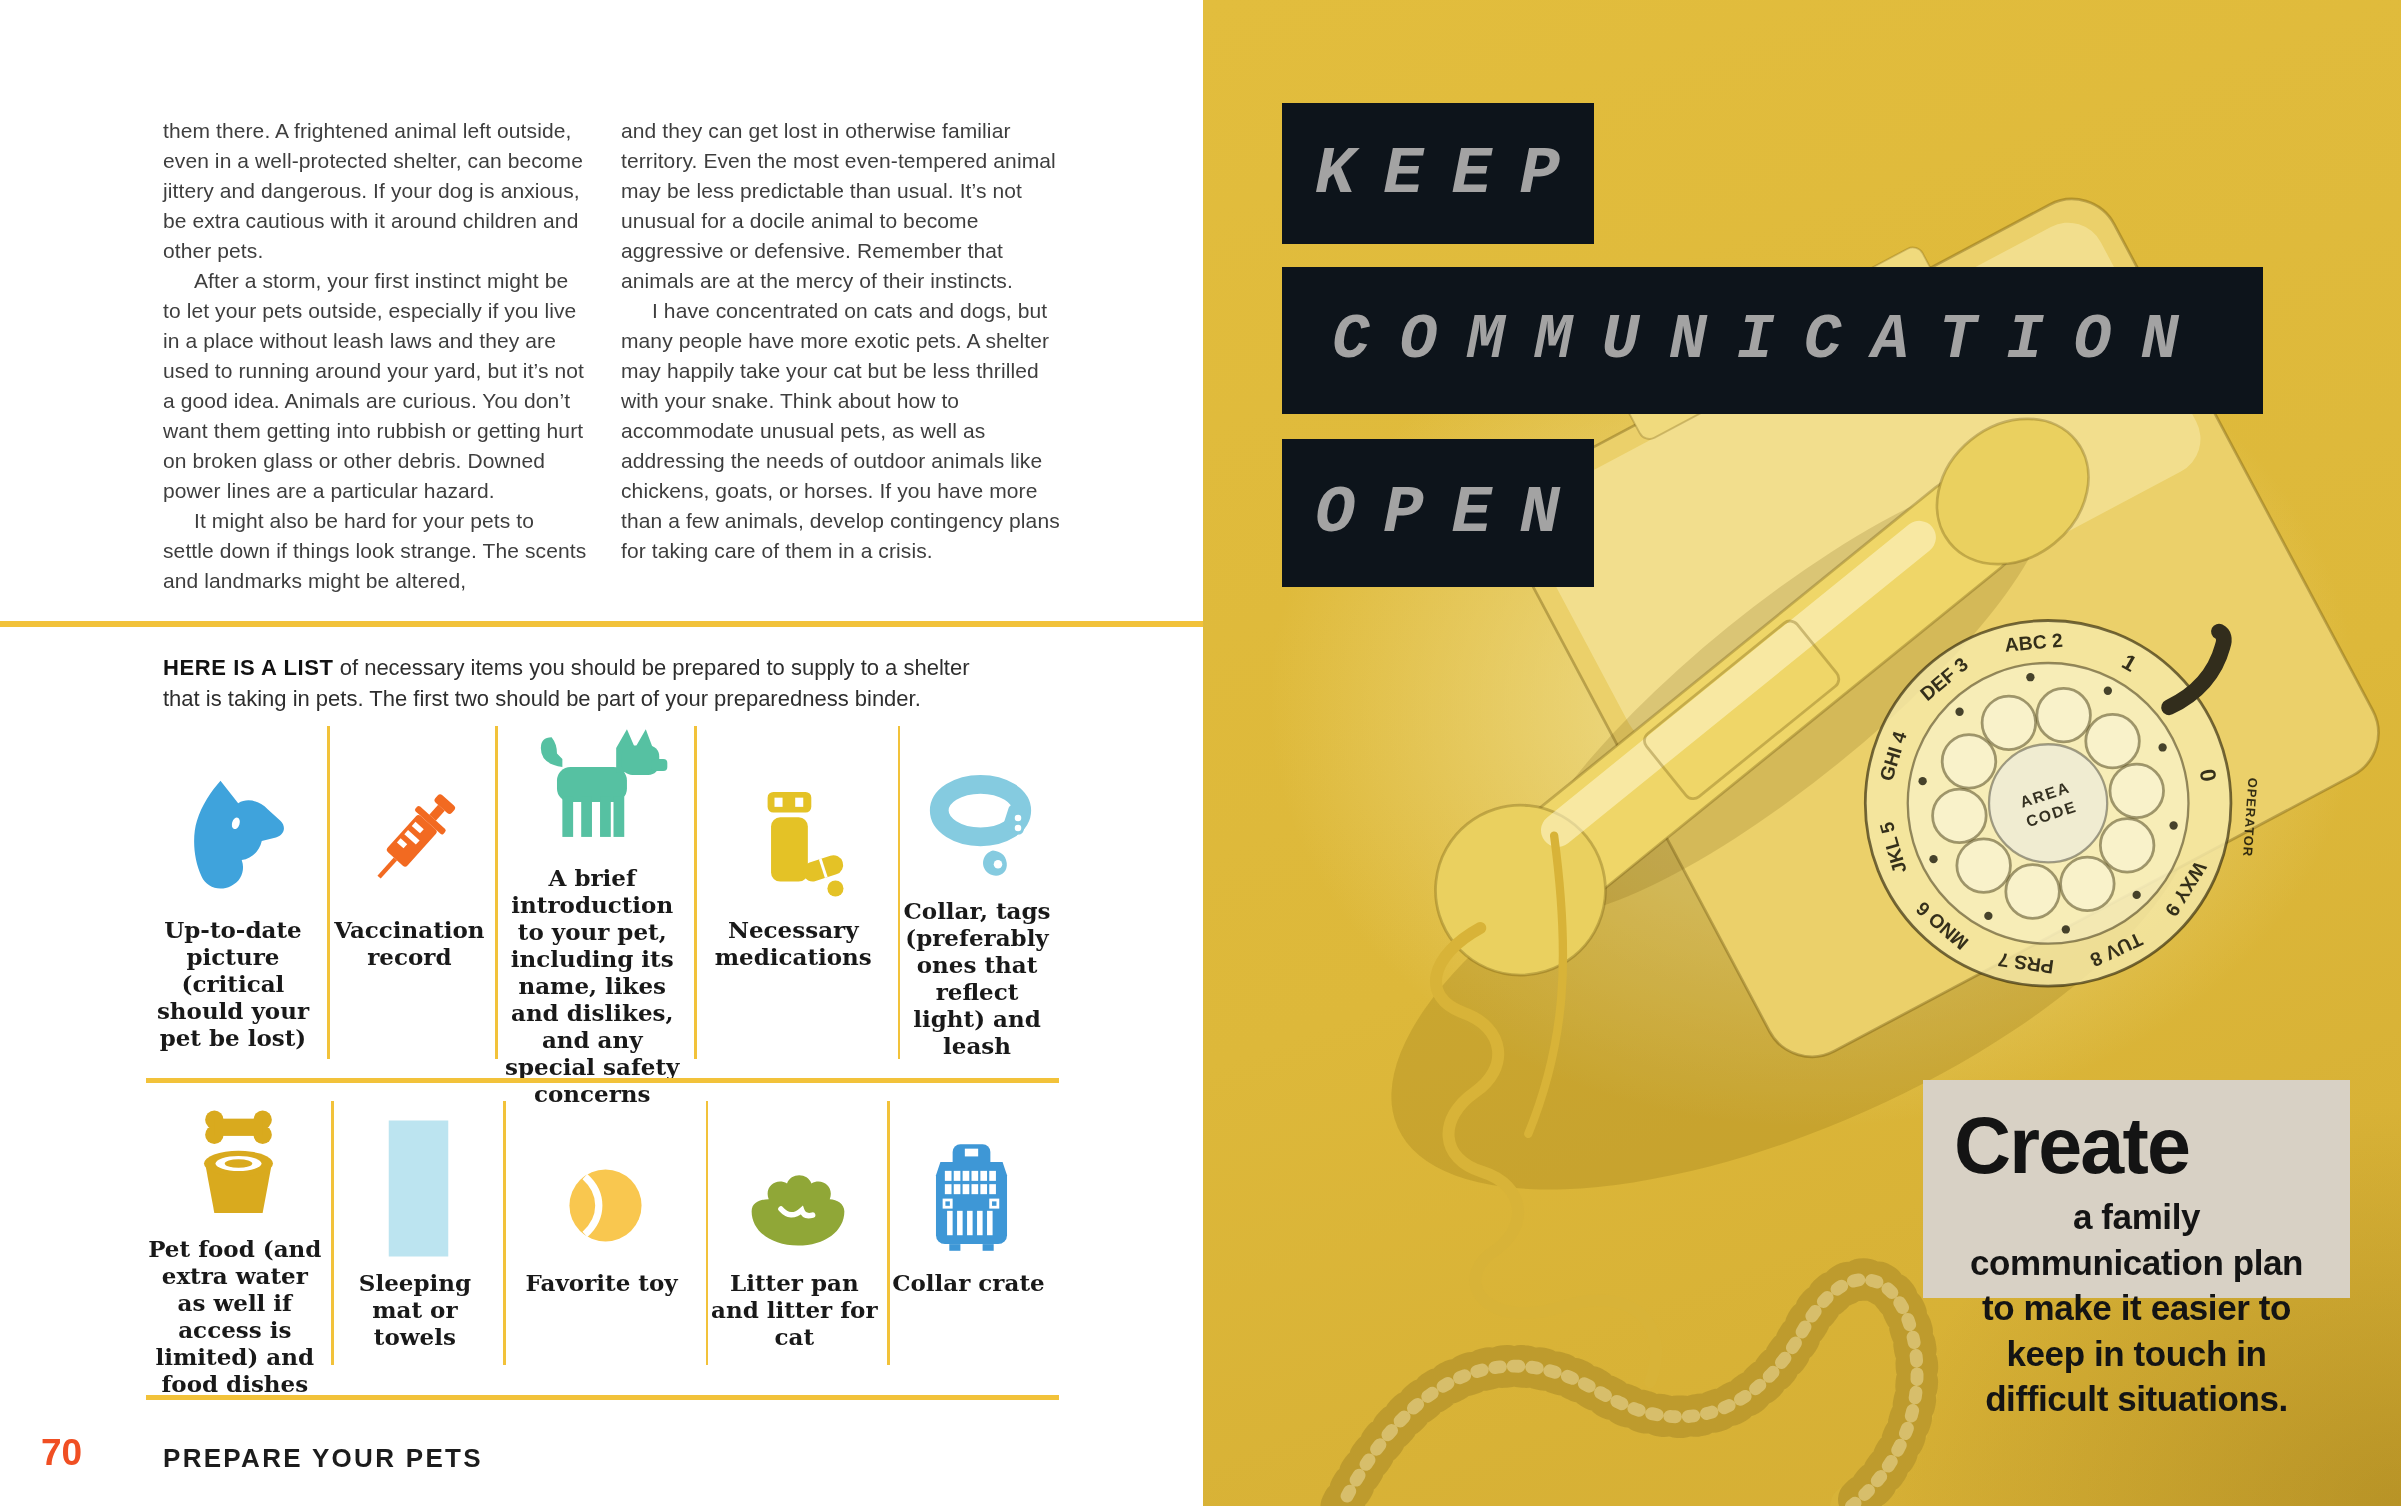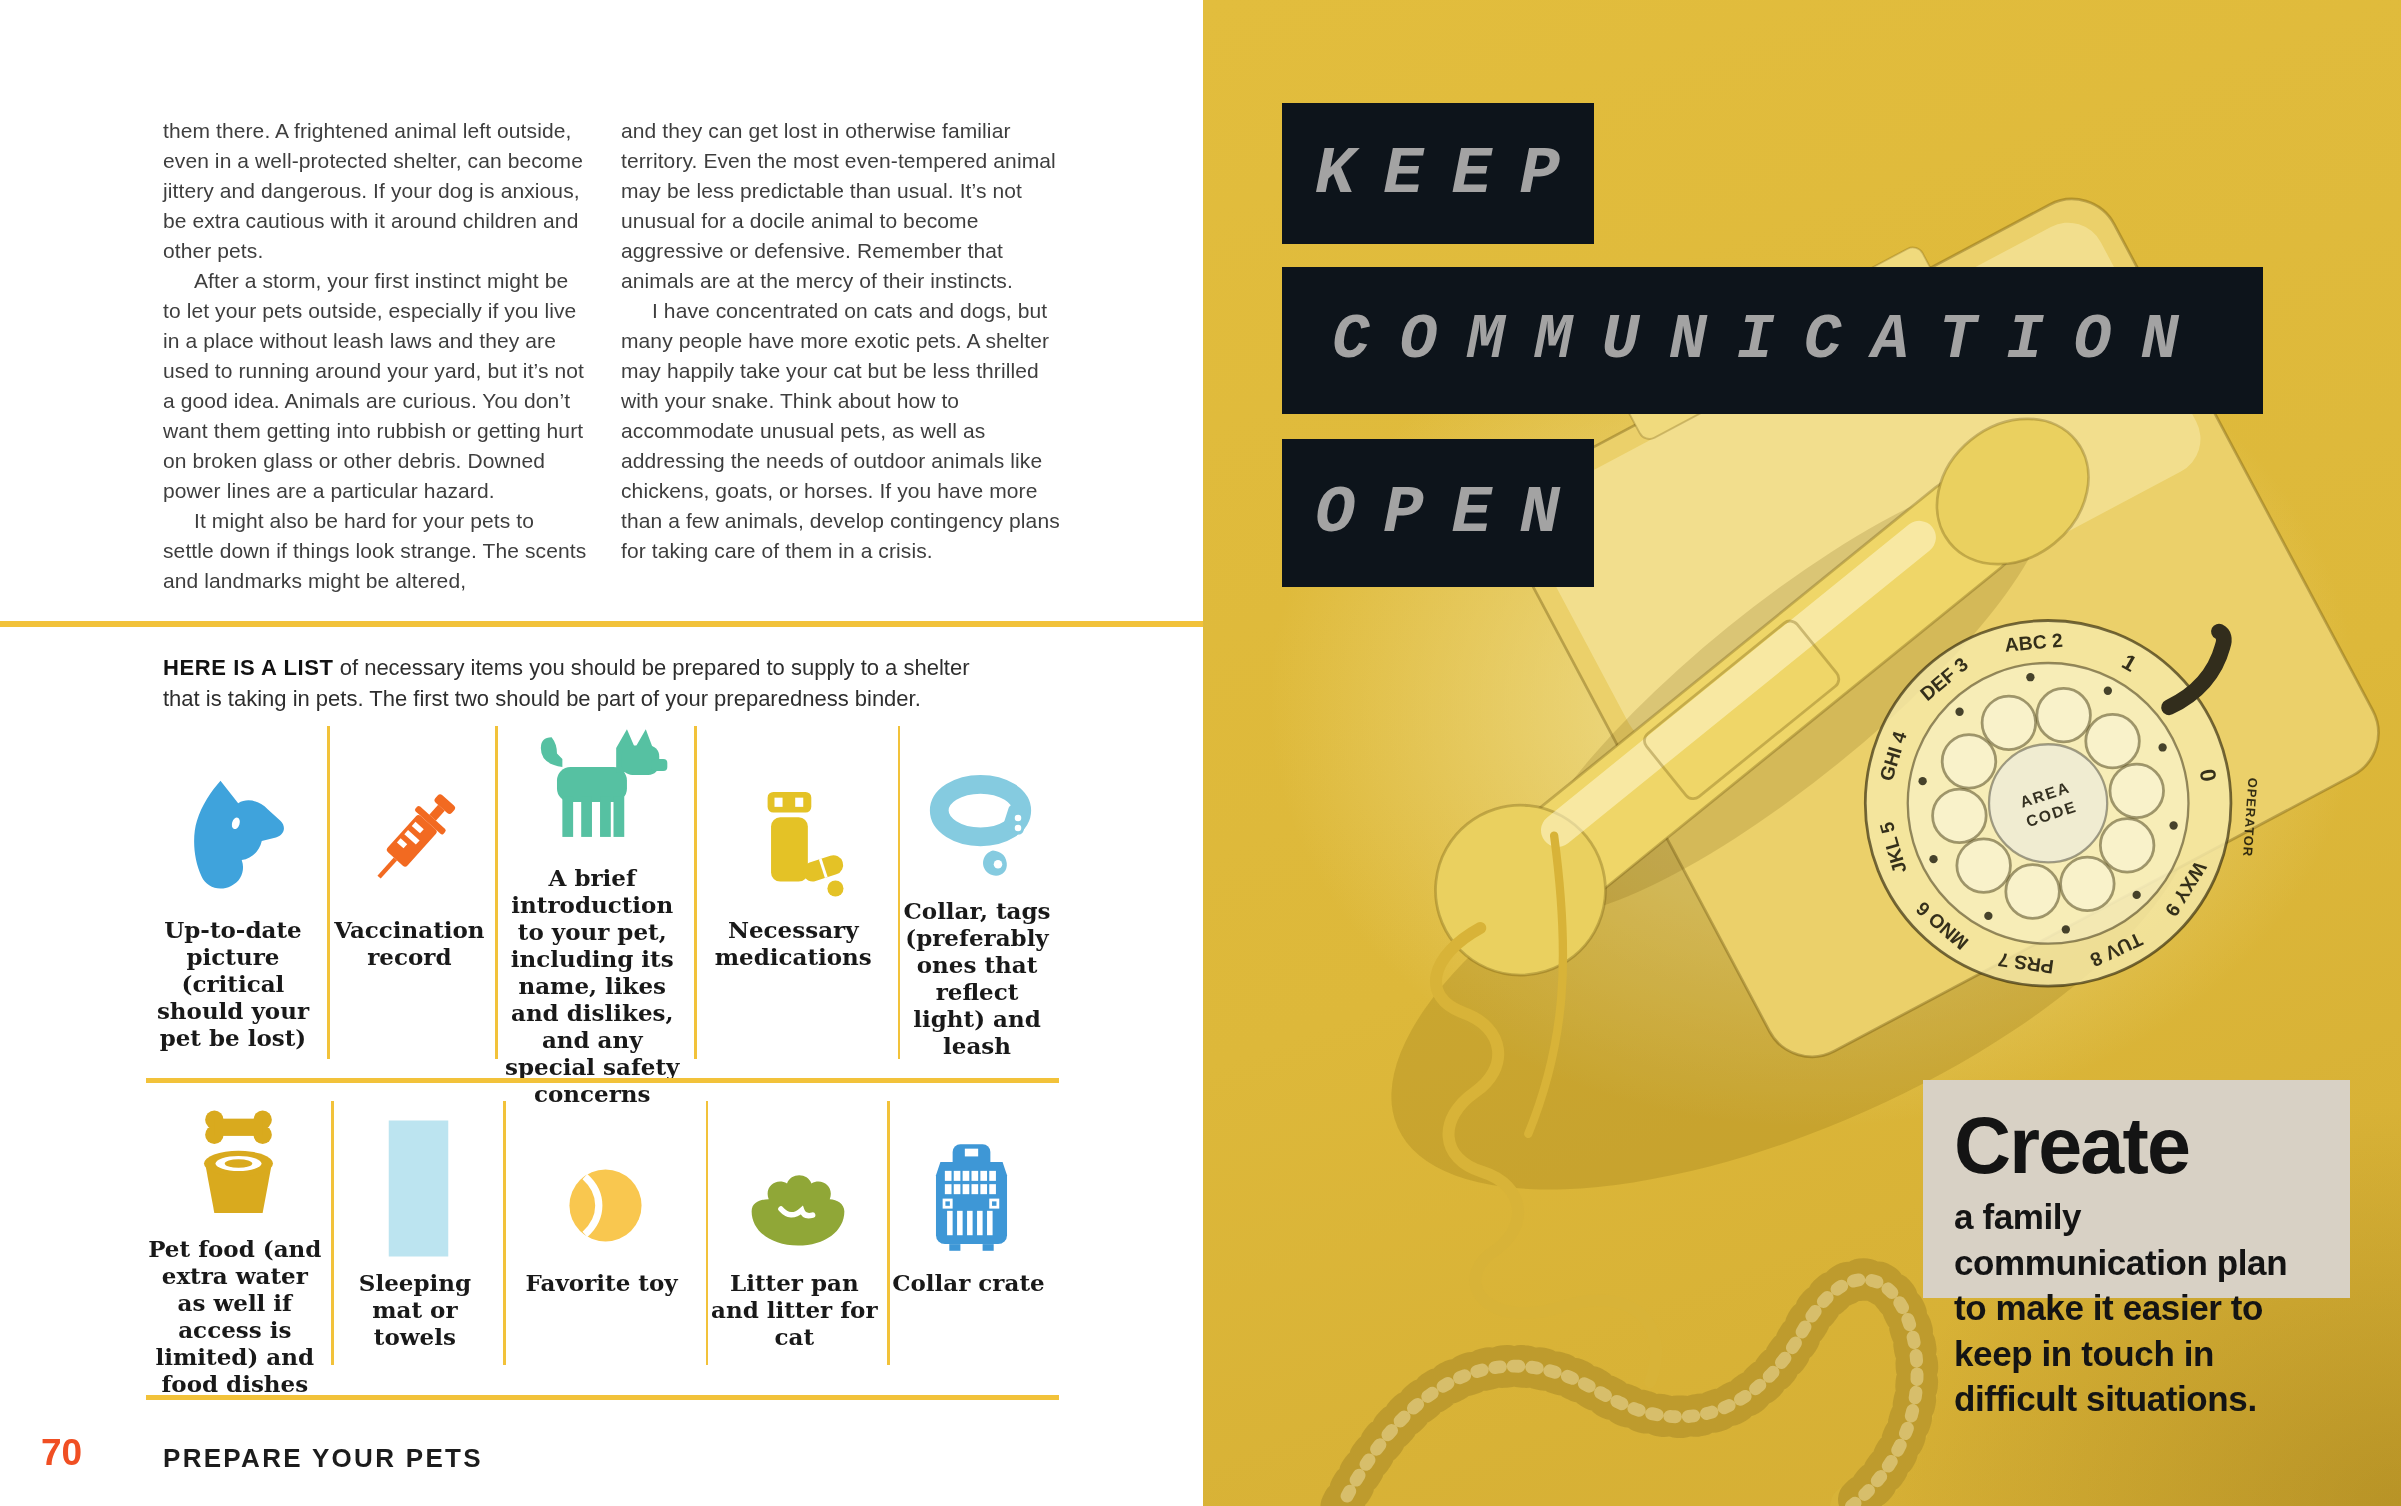--- a/index.html
+++ b/index.html
@@ -68,7 +68,7 @@
   .callout{position:absolute;left:720px;top:1080px;width:427px;height:218px;background:var(--beige);
            padding:28px 31px;color:#141414;}
   .callout h2{font-size:79px;line-height:.95;font-weight:bold;letter-spacing:-1.8px;margin-bottom:11px;}
-  .callout p{font-size:35px;line-height:1.3;font-weight:bold;letter-spacing:-0.4px;}
+  .callout p{font-size:35px;line-height:1.3;font-weight:bold;letter-spacing:-0.4px;text-align:center;}
 
   .dial-text{font-family:"Liberation Sans",sans-serif;font-weight:bold;fill:rgba(25,22,8,.88);}
 </style>

